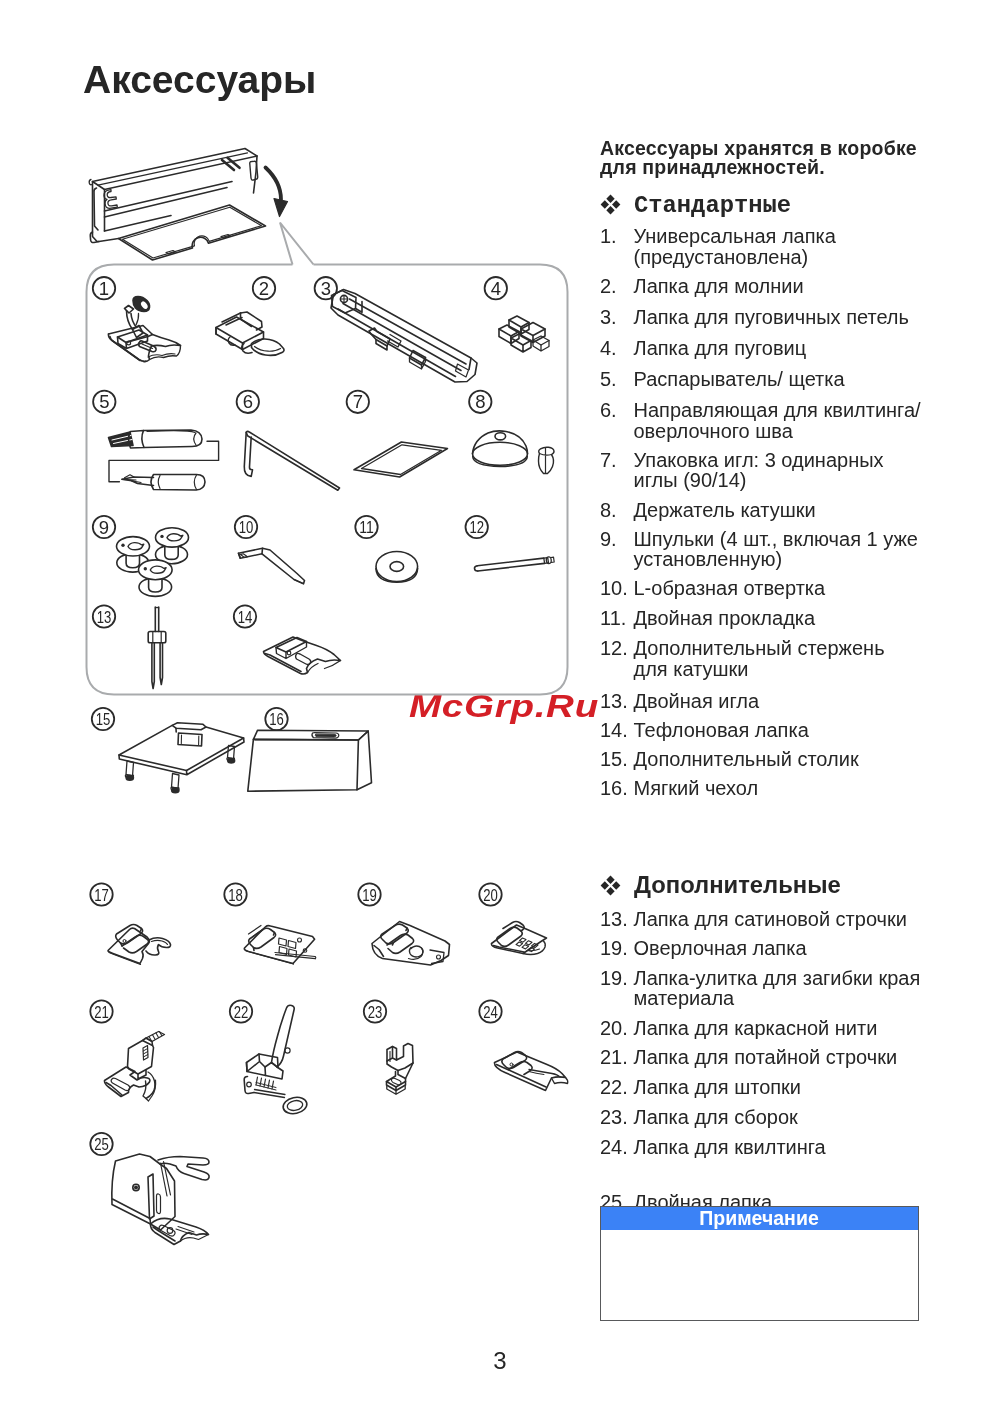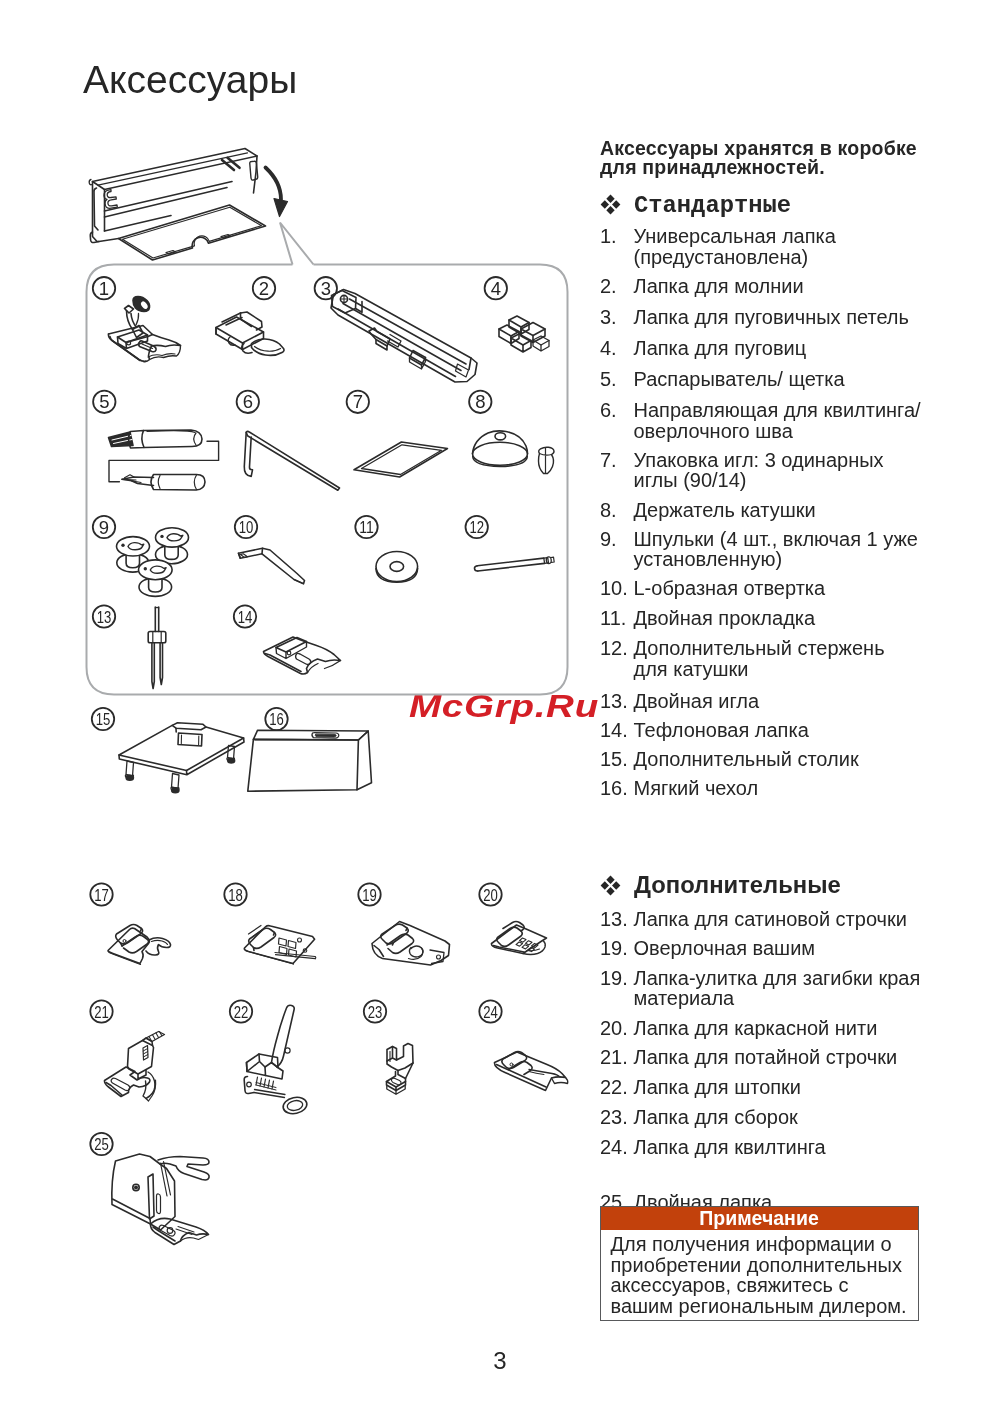--- a/index.html
+++ b/index.html
@@ -6,7 +6,7 @@
   body{width:1000px;height:1415px;position:relative;background:#ffffff;
        font-family:"Liberation Sans",sans-serif;color:#262626;overflow:hidden;}
   .abs{position:absolute;}
-  h1{position:absolute;left:83px;top:58px;margin:0;font-size:39px;font-weight:normal;
+  h1{position:absolute;left:83px;top:58px;margin:0;font-size:39px;font-weight:bold;
      letter-spacing:0px;color:#262626;}
   .intro{position:absolute;left:600px;top:138.8px;width:340px;font-size:19.5px;
          font-weight:bold;line-height:19.6px;letter-spacing:0.2px;}

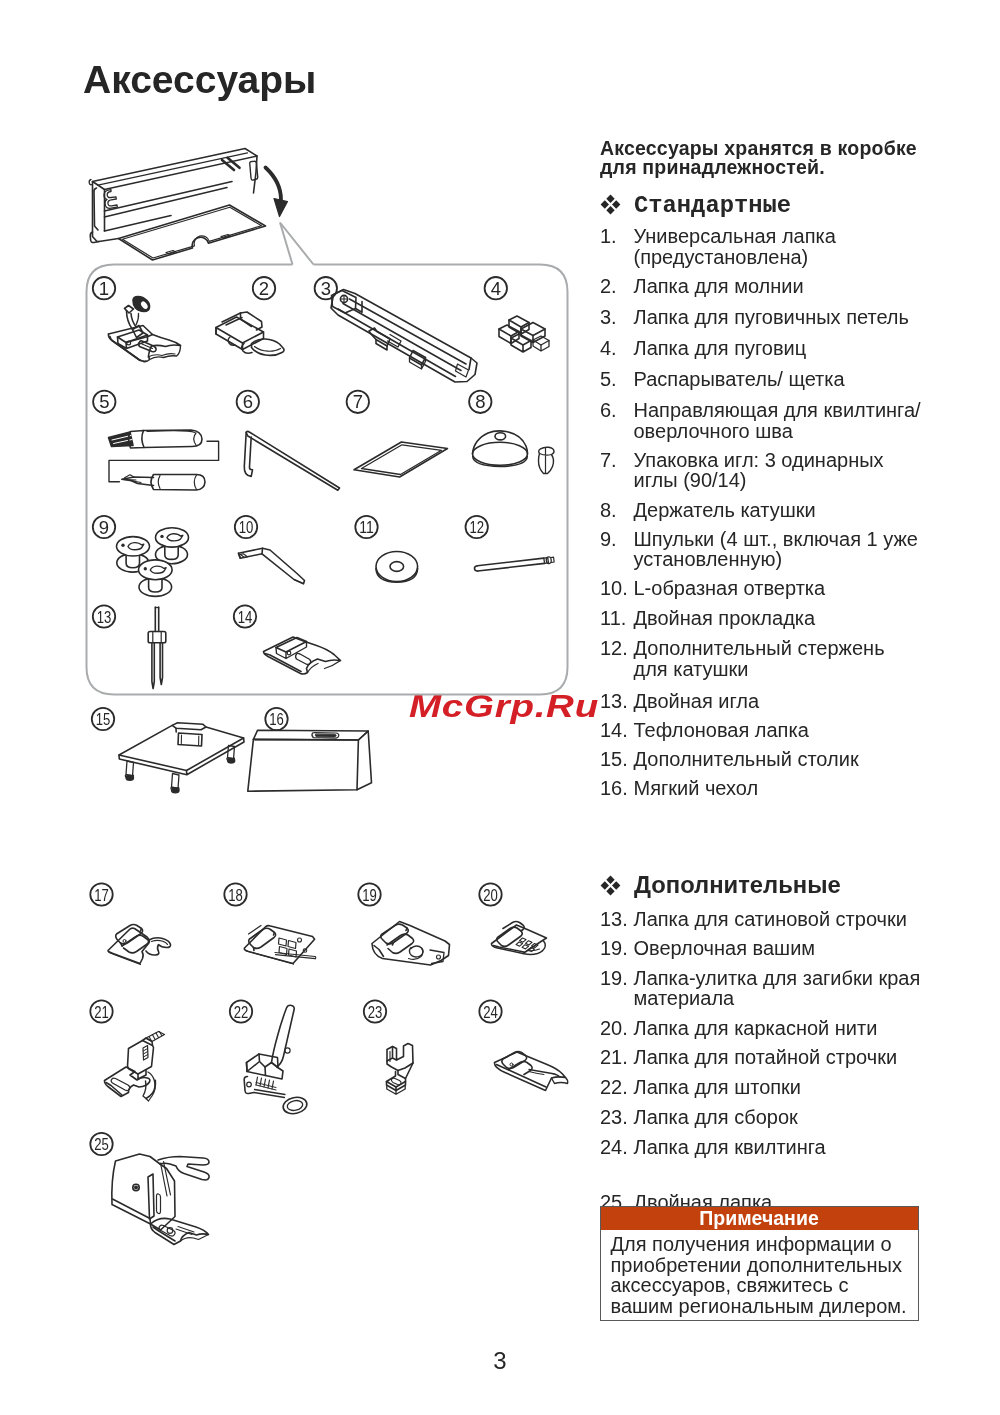--- a/index.html
+++ b/index.html
@@ -121,7 +121,7 @@
   </div>
 <div class="li" style="top:938.1px">
     <span class="n">19.</span>
-    <span class="t">Оверлочная вашим</span>
+    <span class="t">Оверлочная лапка</span>
   </div>
 <div class="li" style="top:967.5px">
     <span class="n">19.</span>

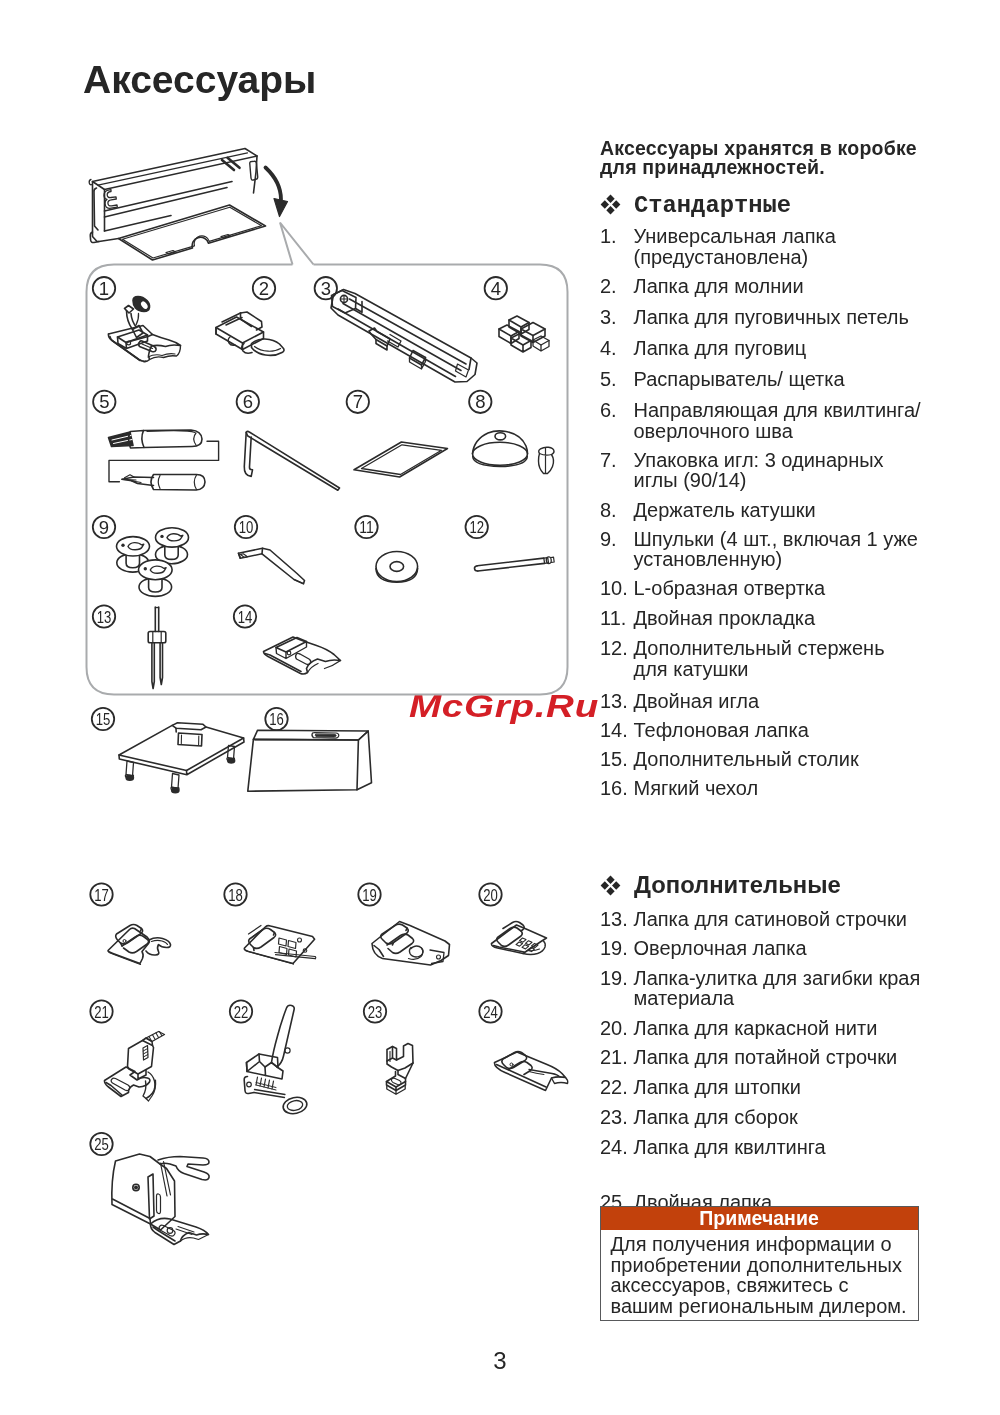--- a/index.html
+++ b/index.html
@@ -18,7 +18,7 @@
   .li .t{display:block;padding-left:33.5px;}
   .notebox{position:absolute;left:599.5px;top:1206px;width:317px;height:113px;
            border:1px solid #58595b;background:#fff;}
-  .notebar{position:absolute;left:0;top:0;right:0;height:23px;background:#c2410c;
+  .notebar{position:absolute;left:0;top:0;right:0;height:23px;background:#3b82f6;
            color:#fff;font-size:19.5px;font-weight:bold;text-align:center;line-height:22px;}
   .notebody{position:absolute;left:10px;top:27px;width:300px;font-size:20px;line-height:20.6px;}
   .pageno{position:absolute;left:470px;top:1346.5px;width:60px;text-align:center;font-size:24px;}

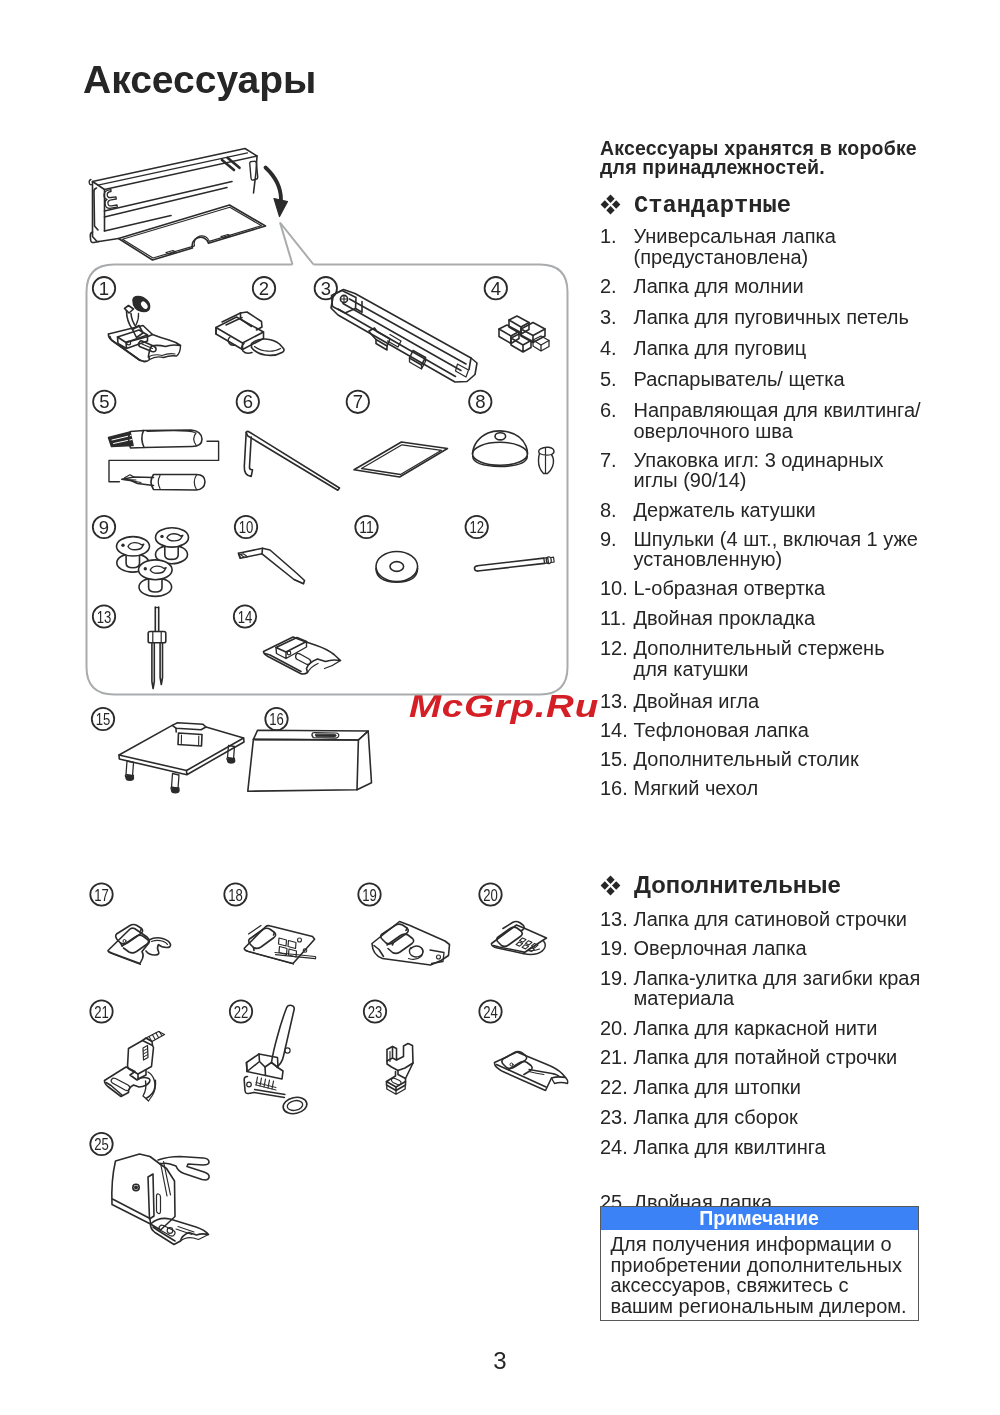--- a/index.html
+++ b/index.html
@@ -154,7 +154,6 @@
 
 <div class="notebox">
   <div class="notebar">Примечание</div>
-  <div class="notebody">Для получения информации о приобретении дополнительных аксессуаров, свяжитесь с вашим региональным дилером.</div>
 </div>
 
 <div class="wm">McGrp.Ru</div>

